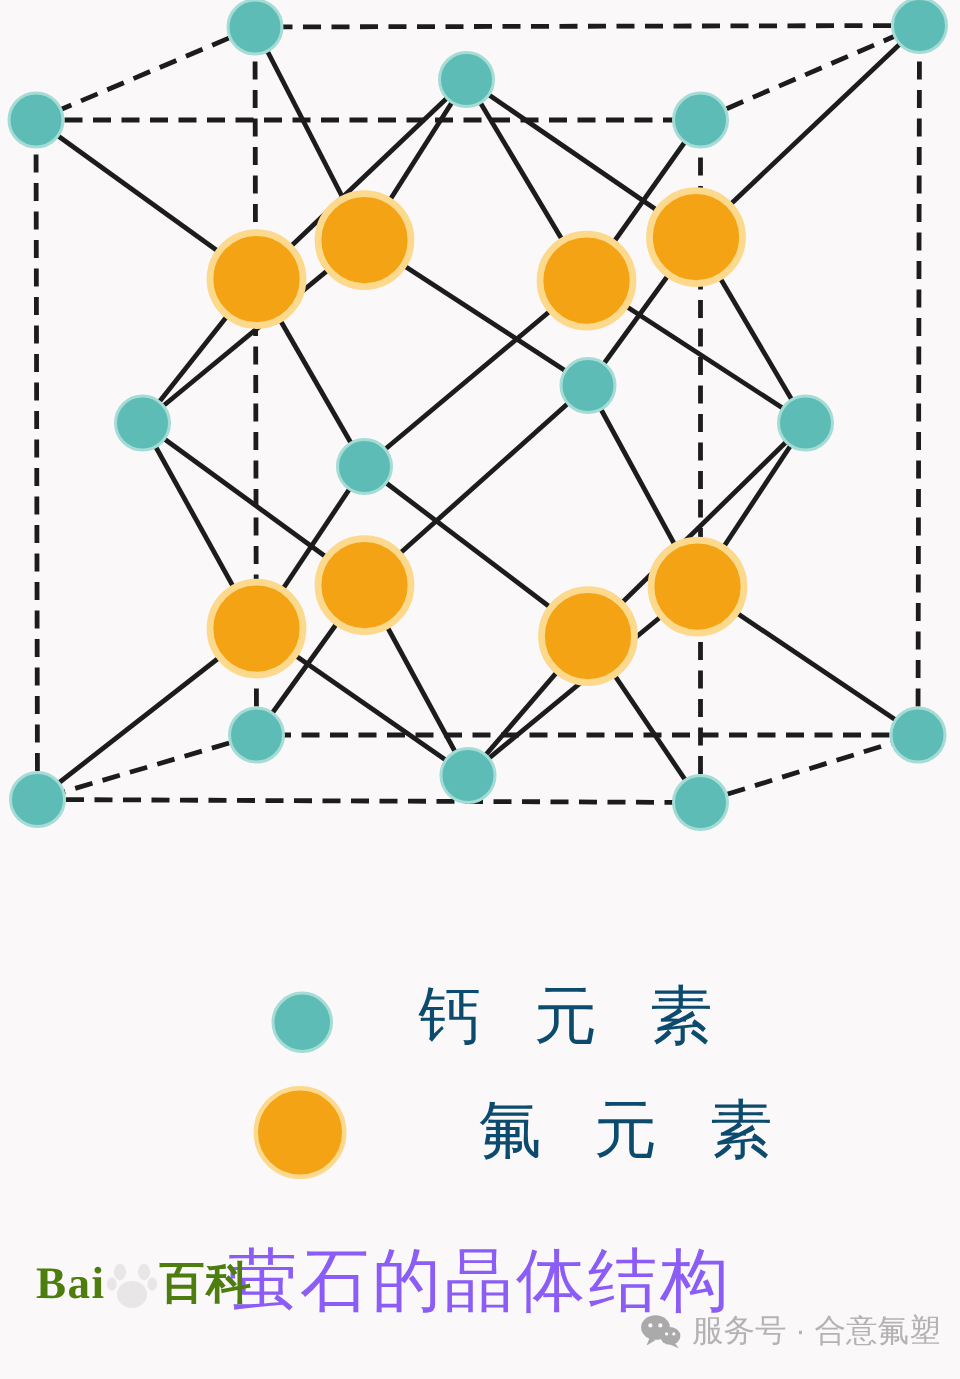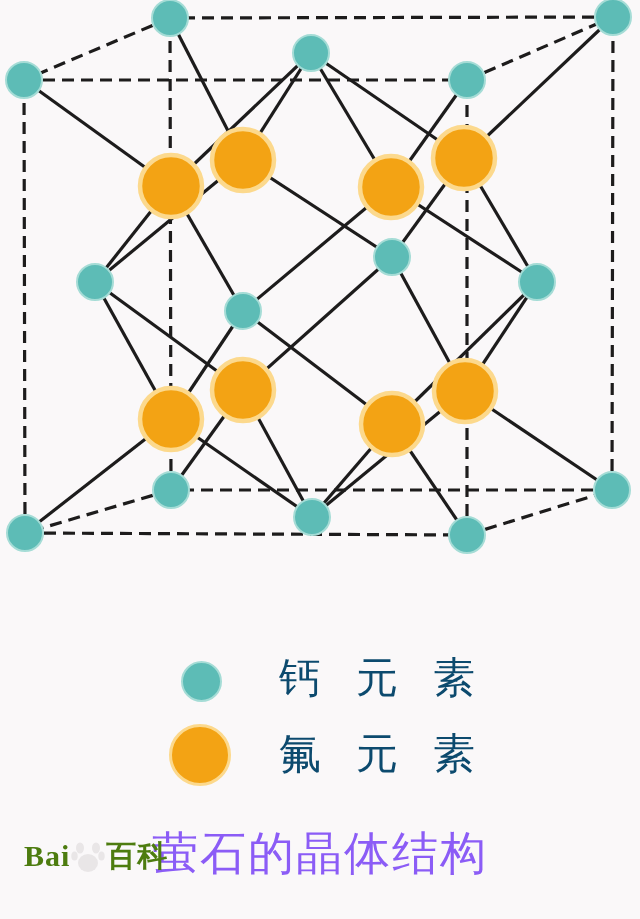--- a/index.html
+++ b/index.html
@@ -27,7 +27,7 @@
     white-space: nowrap;
   }
   .legend-label.row1 { top: 657px; }
-  .legend-label.row2 { top: 733px; }
+  .legend-label.row2 { top: 733px; margin-left: 40px; }
 
   .caption {
     position: absolute;

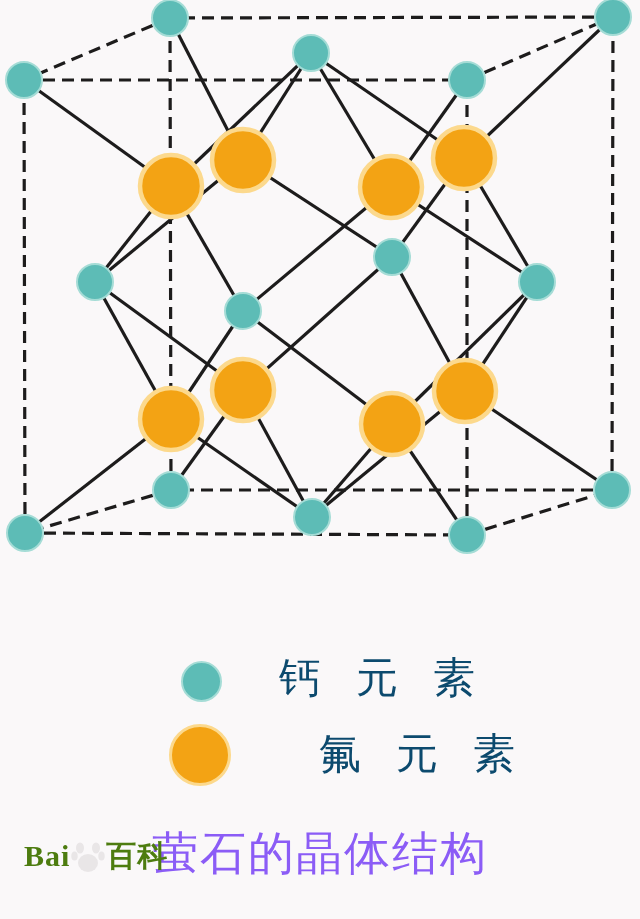--- a/index.html
+++ b/index.html
@@ -163,6 +163,19 @@
     <span>百科</span>
   </div>
 
+  <div class="wm-wechat">
+    <svg width="27" height="23" viewBox="0 0 27 23">
+      <ellipse cx="10" cy="9" rx="9.6" ry="8.2" fill="#abaaab"></ellipse>
+      <path d="M6 16 L4 21 L10 17.5 Z" fill="#abaaab"></path>
+      <circle cx="6.6" cy="7.6" r="1.4" fill="#faf8f9"></circle>
+      <circle cx="13.2" cy="7.6" r="1.4" fill="#faf8f9"></circle>
+      <ellipse cx="19.8" cy="14.6" rx="6.8" ry="5.9" fill="#abaaab"></ellipse>
+      <path d="M23 19.5 L25.5 22.8 L19.5 20.4 Z" fill="#abaaab"></path>
+      <circle cx="17.4" cy="13.3" r="1.1" fill="#faf8f9"></circle>
+      <circle cx="22.2" cy="13.3" r="1.1" fill="#faf8f9"></circle>
+    </svg>
+    <span>服务号 · 合意氟塑</span>
+  </div>
 
 </div>
 

